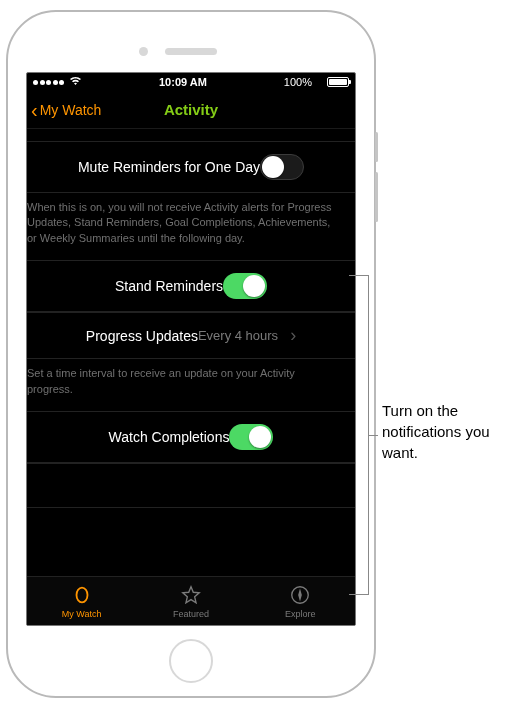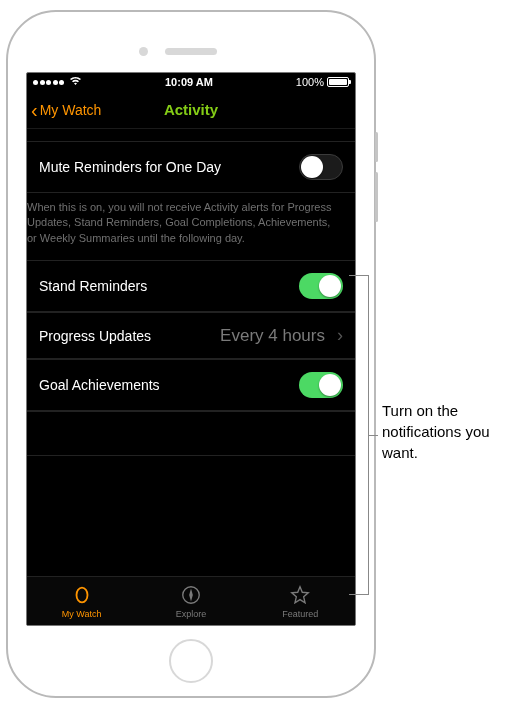--- a/index.html
+++ b/index.html
@@ -17,7 +17,7 @@
     .dots span { width: 5px; height: 5px; border-radius: 50%; background: #fff; display: inline-block; }
     .wifi { font-size: 11px; }
     .time { font-weight: 600; }
-    .status-right { display: flex; align-items: center; gap: 3px; }
+    .status-right { display: flex; align-items: center; gap: 15px; }
     .battery { width: 22px; height: 10px; border: 1px solid #fff; border-radius: 2px; position: relative; }
     .battery::after { content: ""; position: absolute; right: -3px; top: 2px; width: 2px; height: 4px; background: #fff; border-radius: 0 1px 1px 0; }
     .battery-fill { position: absolute; left: 1px; top: 1px; bottom: 1px; width: 18px; background: #fff; border-radius: 1px; }

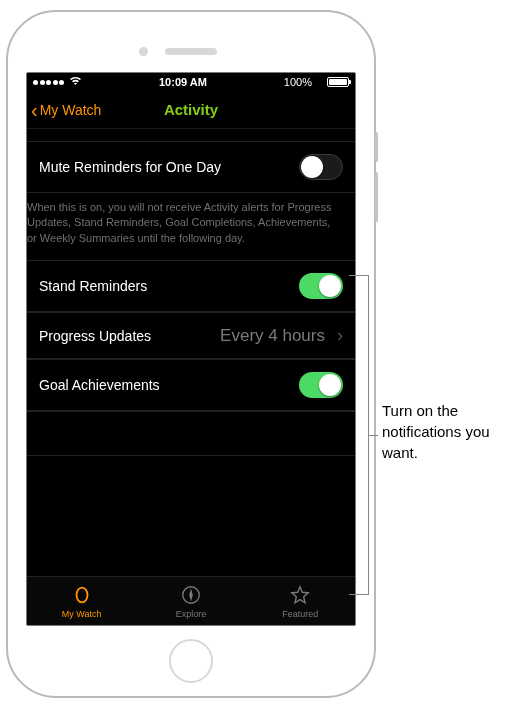--- a/index.html
+++ b/index.html
@@ -27,7 +27,7 @@
     .nav-title { position: absolute; left: 50%; transform: translateX(-50%); color: #84cc16; font-size: 15px; font-weight: 600; }
     .content { flex: 1; overflow: hidden; }
     .group { border-top: 1px solid #222; }
-    .row { display: flex; align-items: center; justify-content: space-between; padding: 12px 12px; border-bottom: 1px solid #222; min-height: 44px; }
+    .row { display: flex; align-items: center; justify-content: center; padding: 12px 12px; border-bottom: 1px solid #222; min-height: 44px; }
     .row-label { color: #fff; font-size: 14px; }
     .footer-text { color: #707070; font-size: 11px; line-height: 1.4; padding: 7px 12px 14px 0; }
     .toggle { width: 44px; height: 26px; border-radius: 13px; position: relative; cursor: pointer; }

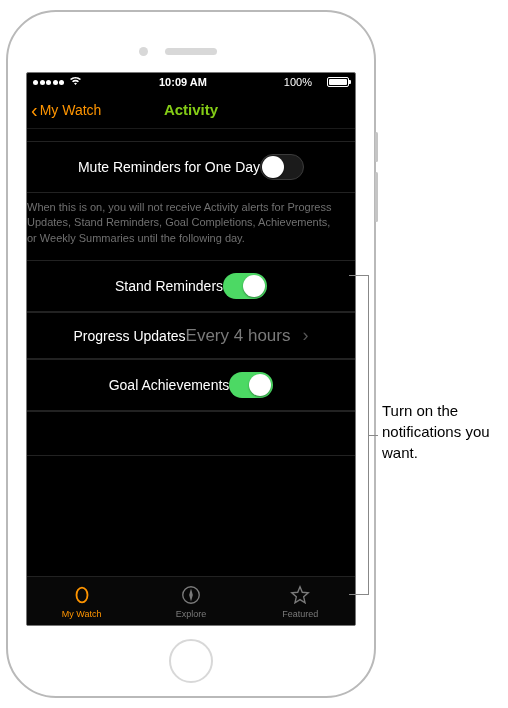--- a/index.html
+++ b/index.html
@@ -36,7 +36,7 @@
     .knob { width: 22px; height: 22px; border-radius: 50%; background: #fff; position: absolute; top: 2px; box-shadow: 0 1px 2px rgba(0,0,0,.4); }
     .toggle.off .knob { left: 1px; top: 1px; }
     .toggle.on .knob { right: 2px; }
-    .value-text { color: #7a7a7a; font-size: 17px; margin-right: 12px; }
+    .value-text { color: #7a7a7a; font-size: 13px; margin-right: 12px; }
     .row-right { display: flex; align-items: center; }
     .chevron-right { color: #555; font-size: 18px; font-weight: 300; }
     .tab-bar { height: 49px; border-top: 1px solid #222; background: #080808; display: flex; }

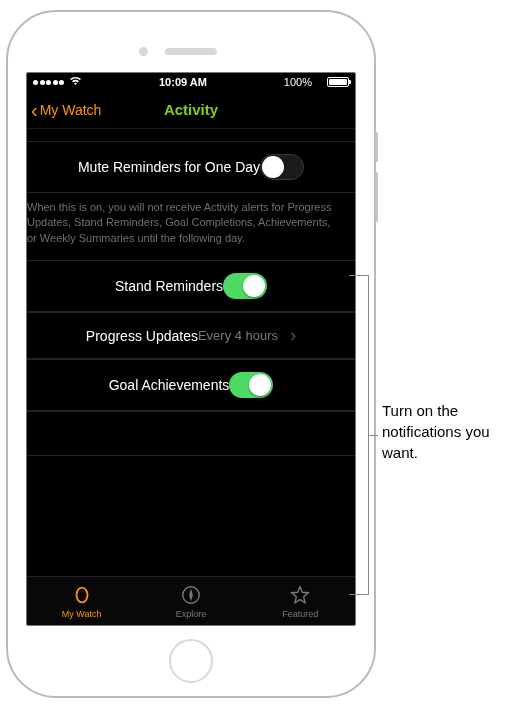--- a/index.html
+++ b/index.html
@@ -122,6 +122,7 @@
               <span class="chevron-right">›</span>
             </div>
           </div>
+          <div class="footer-text">Set a time interval to receive an update on your Activity progress.</div>
         </div>
 
         <div class="group">

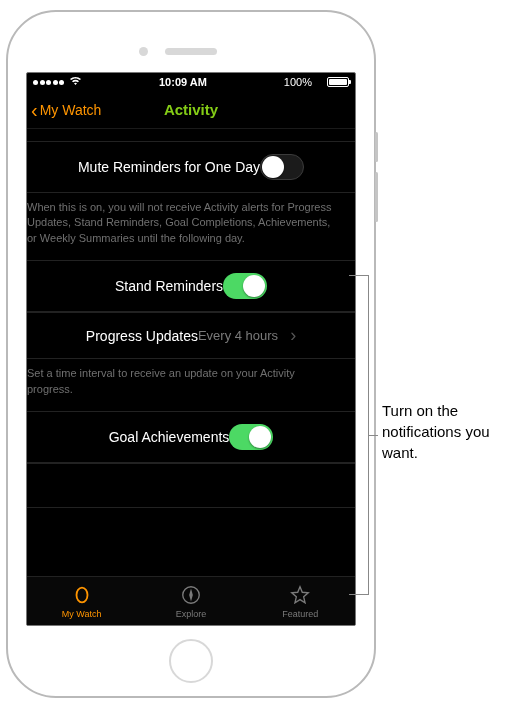--- a/index.html
+++ b/index.html
@@ -127,7 +127,7 @@
 
         <div class="group">
           <div class="row">
-            <span class="row-label">Goal Achievements</span>
+            <span class="row-label">Watch Completions</span>
             <div class="toggle on">
                 <div class="knob"></div>
               </div>

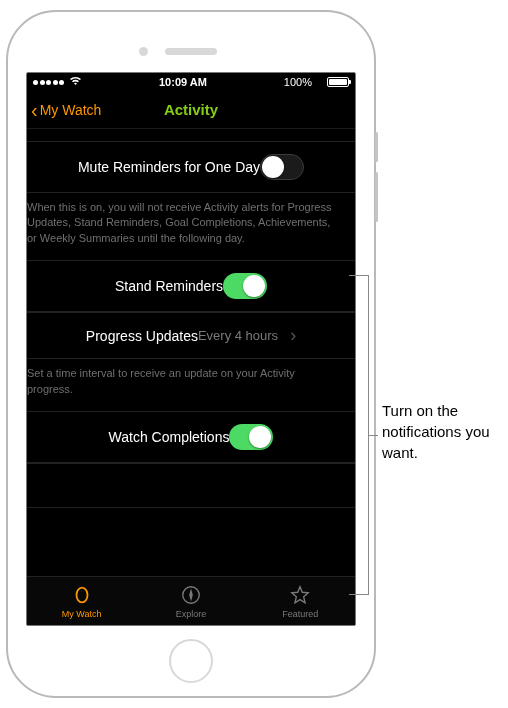--- a/index.html
+++ b/index.html
@@ -151,16 +151,16 @@
         </div>
         <div class="tab">
           <svg viewBox="0 0 24 24">
+              <path d="M12 3 L14.5 9 L21 9.5 L16 14 L17.5 20.5 L12 17 L6.5 20.5 L8 14 L3 9.5 L9.5 9 Z" fill="none" stroke="#7a7a7a" stroke-width="1.5"></path>
+            </svg>
+          <span>Featured</span>
+        </div>
+        <div class="tab">
+          <svg viewBox="0 0 24 24">
               <circle cx="12" cy="12" r="9" fill="none" stroke="#7a7a7a" stroke-width="1.5"></circle>
               <path d="M12 5 L14 12 L12 19 L10 12 Z" fill="#7a7a7a"></path>
             </svg>
           <span>Explore</span>
-        </div>
-        <div class="tab">
-          <svg viewBox="0 0 24 24">
-              <path d="M12 3 L14.5 9 L21 9.5 L16 14 L17.5 20.5 L12 17 L6.5 20.5 L8 14 L3 9.5 L9.5 9 Z" fill="none" stroke="#7a7a7a" stroke-width="1.5"></path>
-            </svg>
-          <span>Featured</span>
         </div>
       </div>
 

